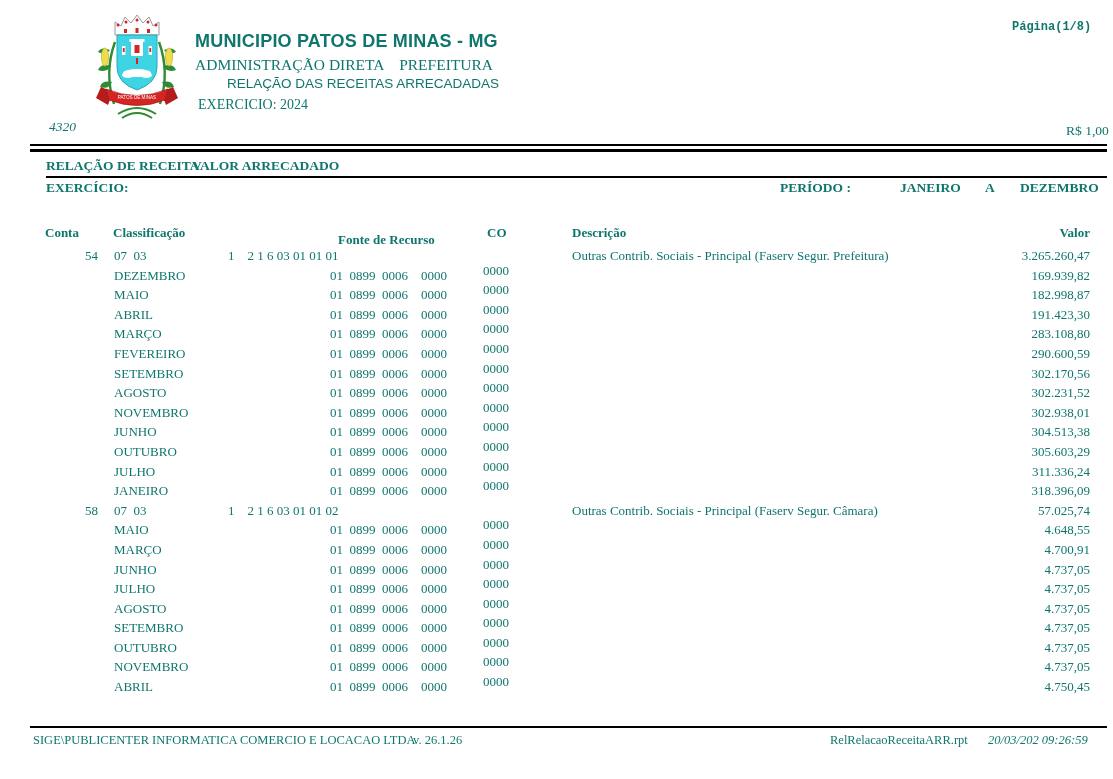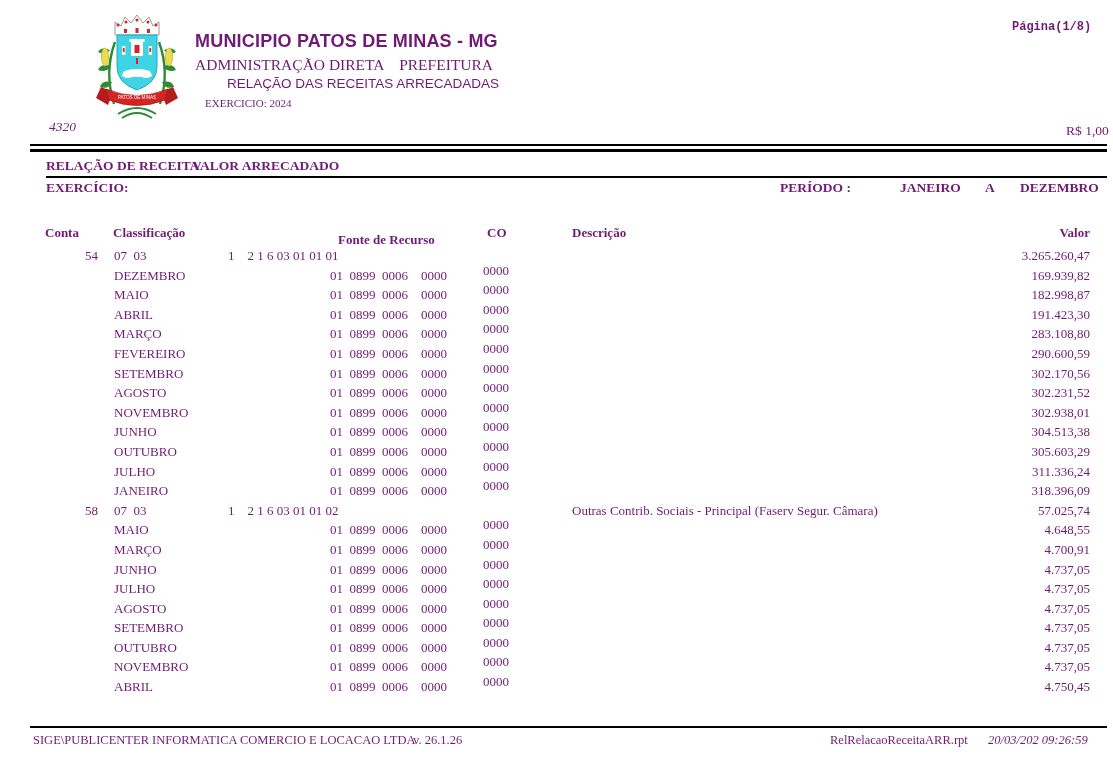--- a/index.html
+++ b/index.html
@@ -5,7 +5,7 @@
   html,body { margin:0; padding:0; background:#e8e8e8; }
   .page {
     position:relative; width:1113px; height:779px; background:#ffffff;
-    overflow:hidden; color:#701a75;
+    overflow:hidden; color:#0f766e;
     font-family:"Liberation Serif", serif; font-size:13px;
   }
   .abs { position:absolute; white-space:nowrap; }

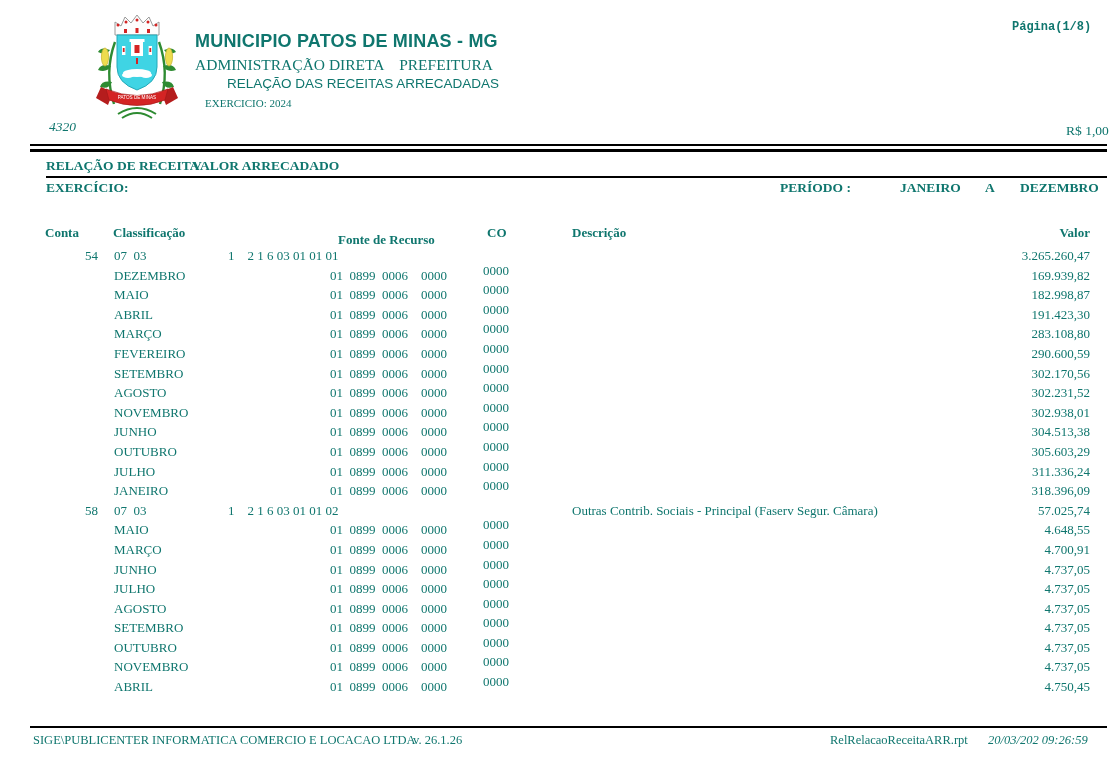--- a/index.html
+++ b/index.html
@@ -16,7 +16,7 @@
   .muni      { left:195px; top:31px;  font-family:"Liberation Sans", sans-serif; font-weight:bold; font-size:18px; letter-spacing:.2px; }
   .admin     { left:195px; top:56px;  font-size:15.5px; white-space:pre; }
   .reptitle  { left:195px; top:76px;  font-family:"Liberation Sans", sans-serif; font-size:13.5px;margin-left:32px; }
-  .exercise  { left:205px; top:97px;  font-size:11px; }
+  .exercise  { left:198px; top:97px;  font-size:14px; }
   .pagina    { left:1012px; top:20px; font-family:Liberation Mono, monospace; font-weight:bold; font-size:12px; }
   .doccode   { left:49px;  top:119px; font-style:italic; font-size:13.5px; }
   .currency  { left:1066px; top:123px; font-size:13.5px; }

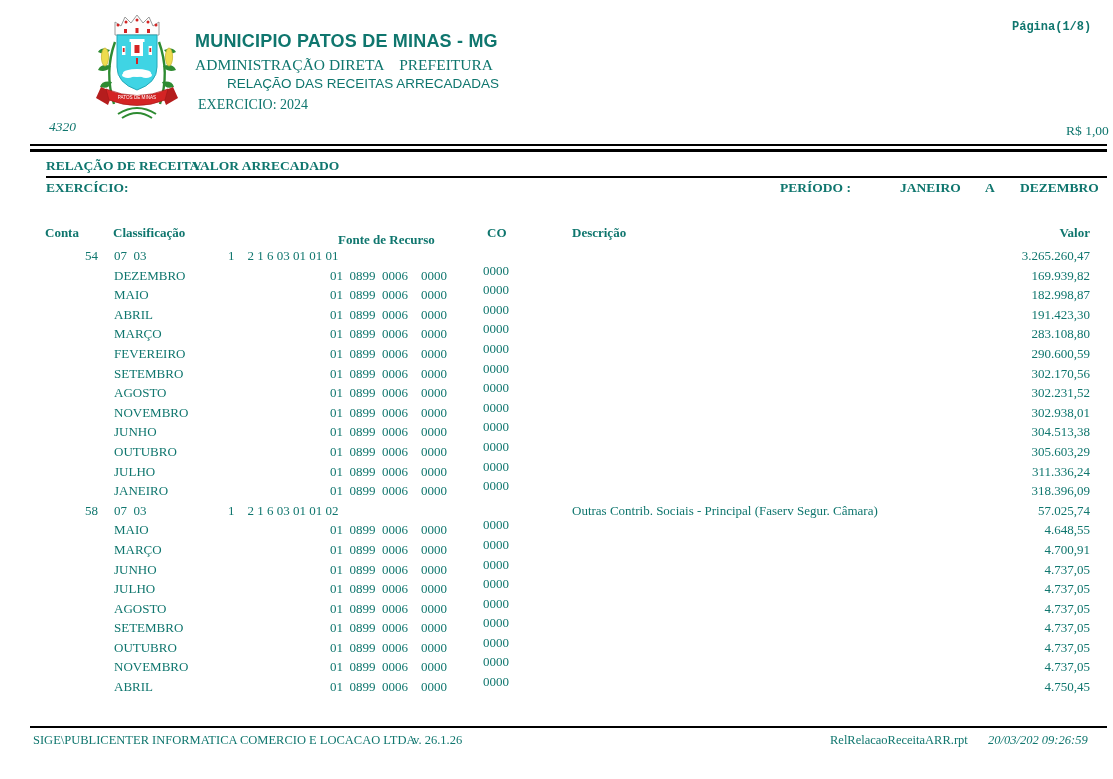--- a/index.html
+++ b/index.html
@@ -167,6 +167,7 @@
       <span class="c-conta">54</span>
       <span class="c-class-left">07  03</span>
       <span class="c-class-right">1    2 1 6 03 01 01 01</span>
+      <span class="c-desc">Outras Contrib. Sociais - Principal (Faserv Segur. Prefeitura)</span>
       <span class="c-valor">3.265.260,47</span>
     </div>
       <div class="trow">

